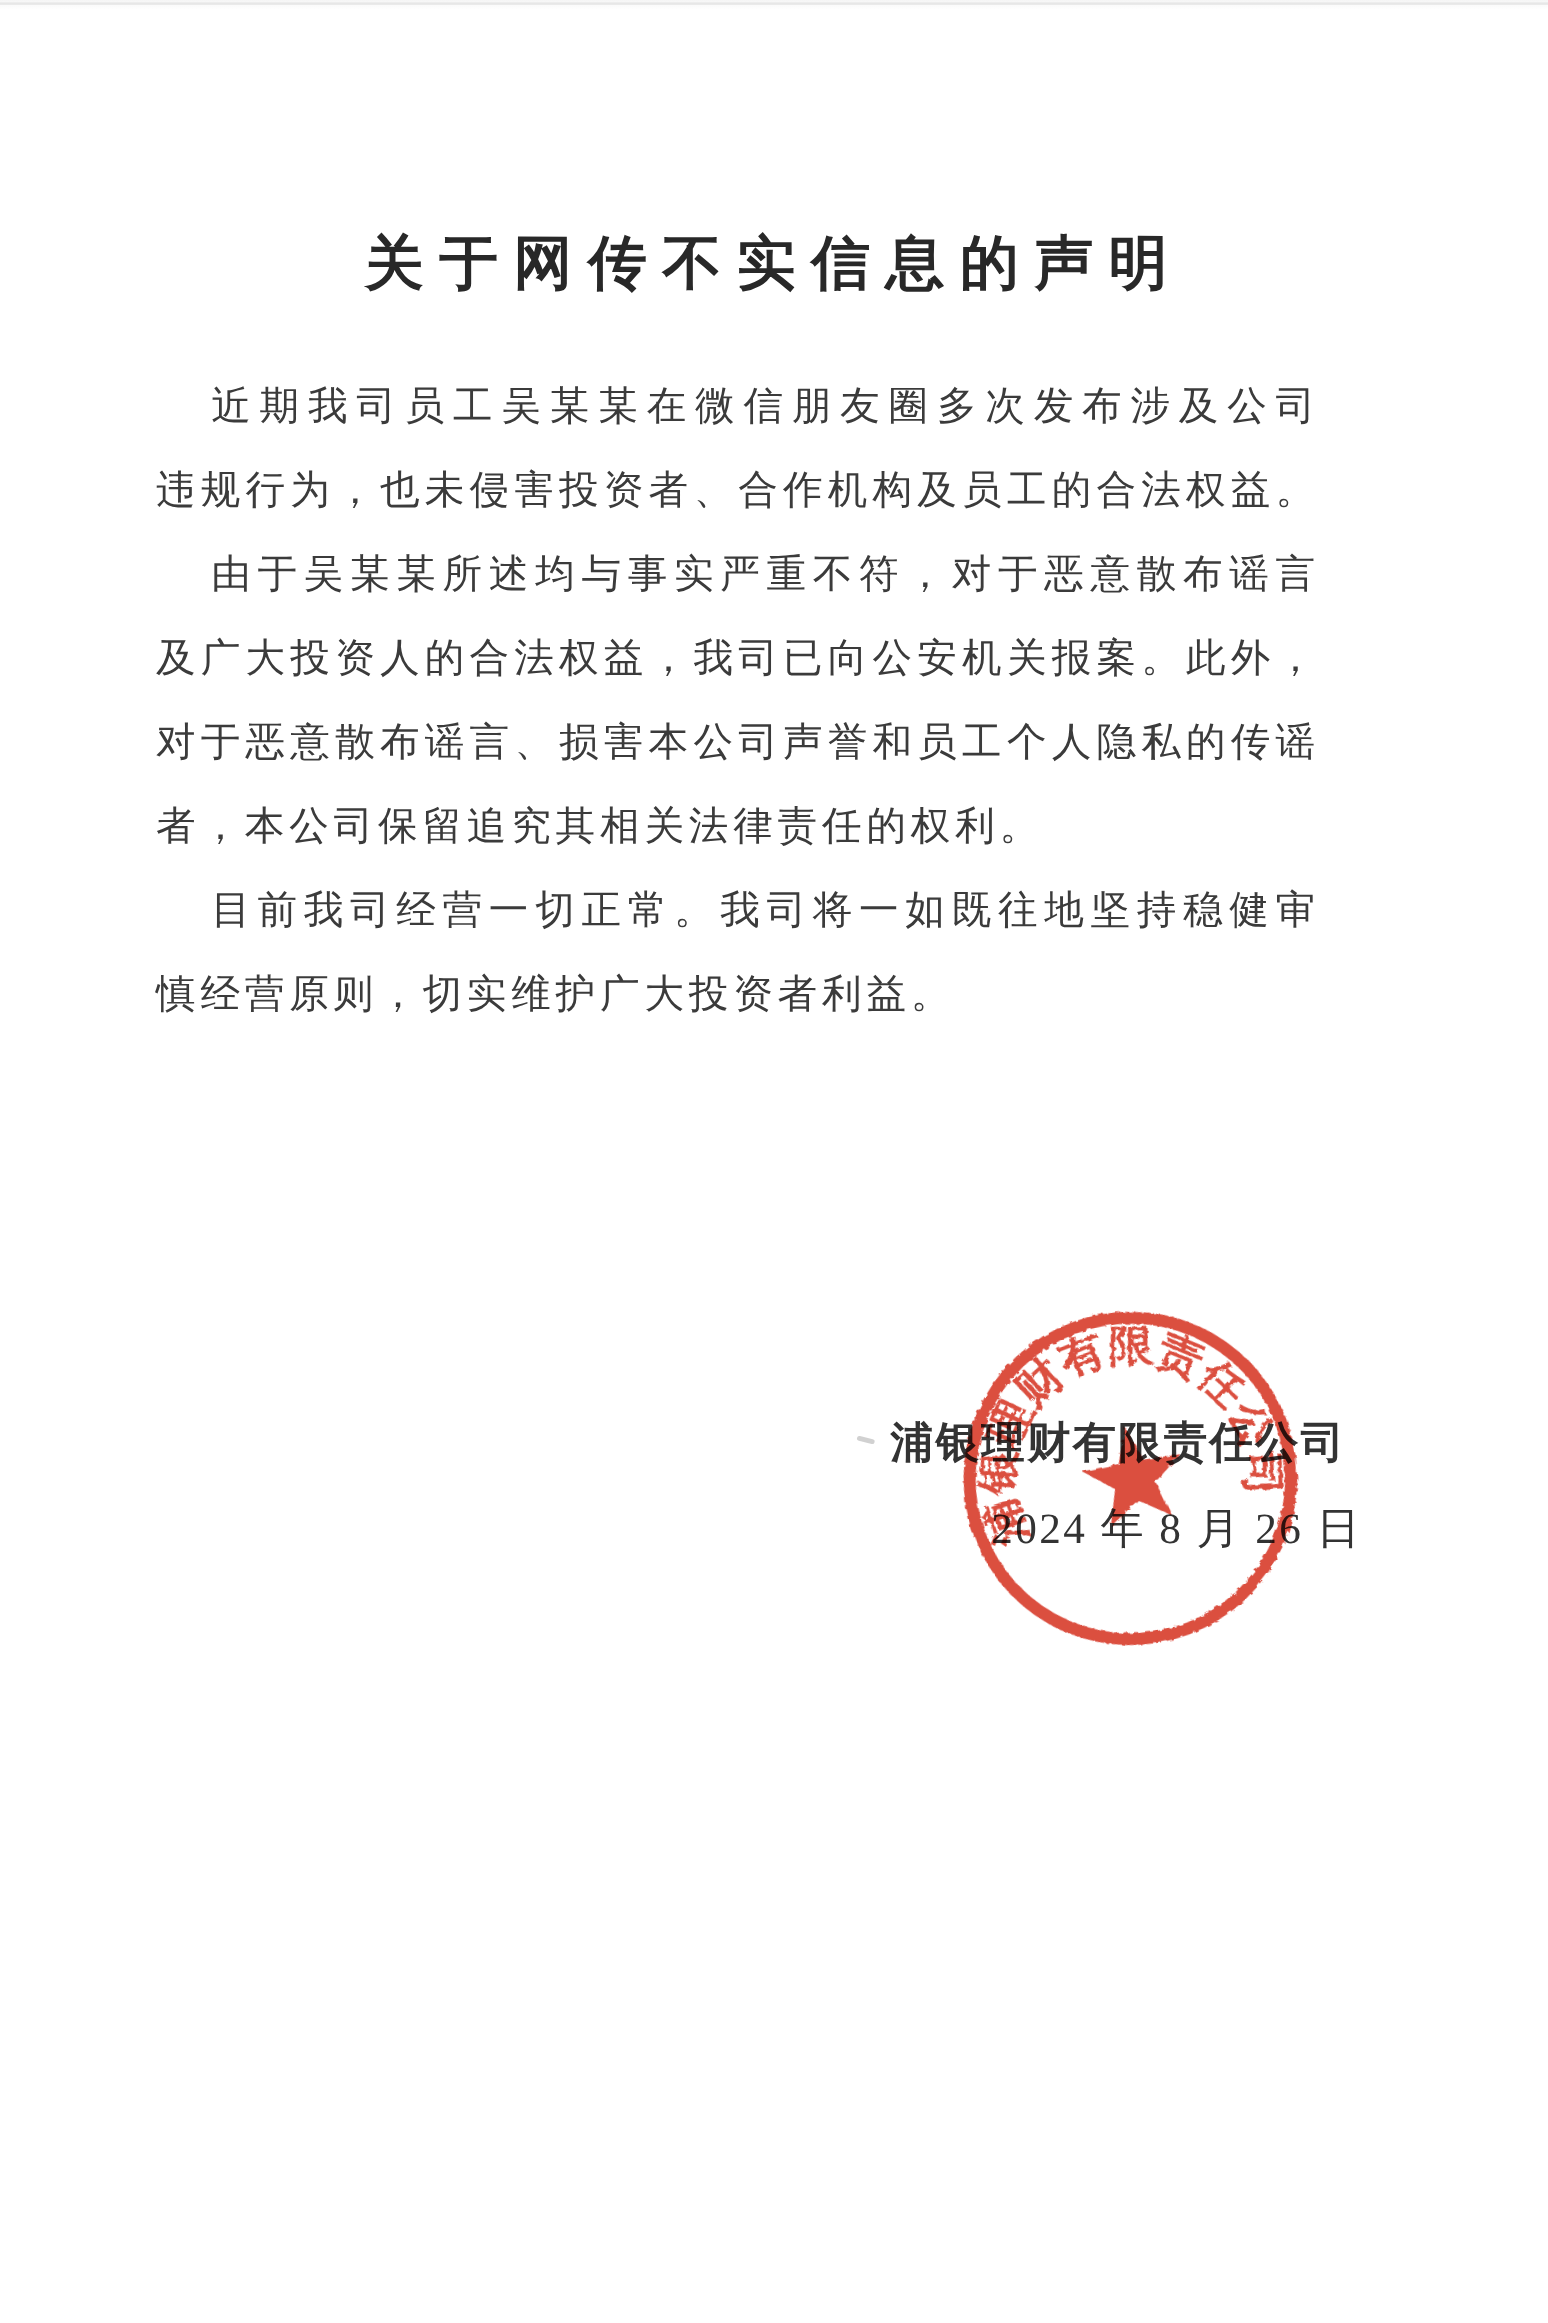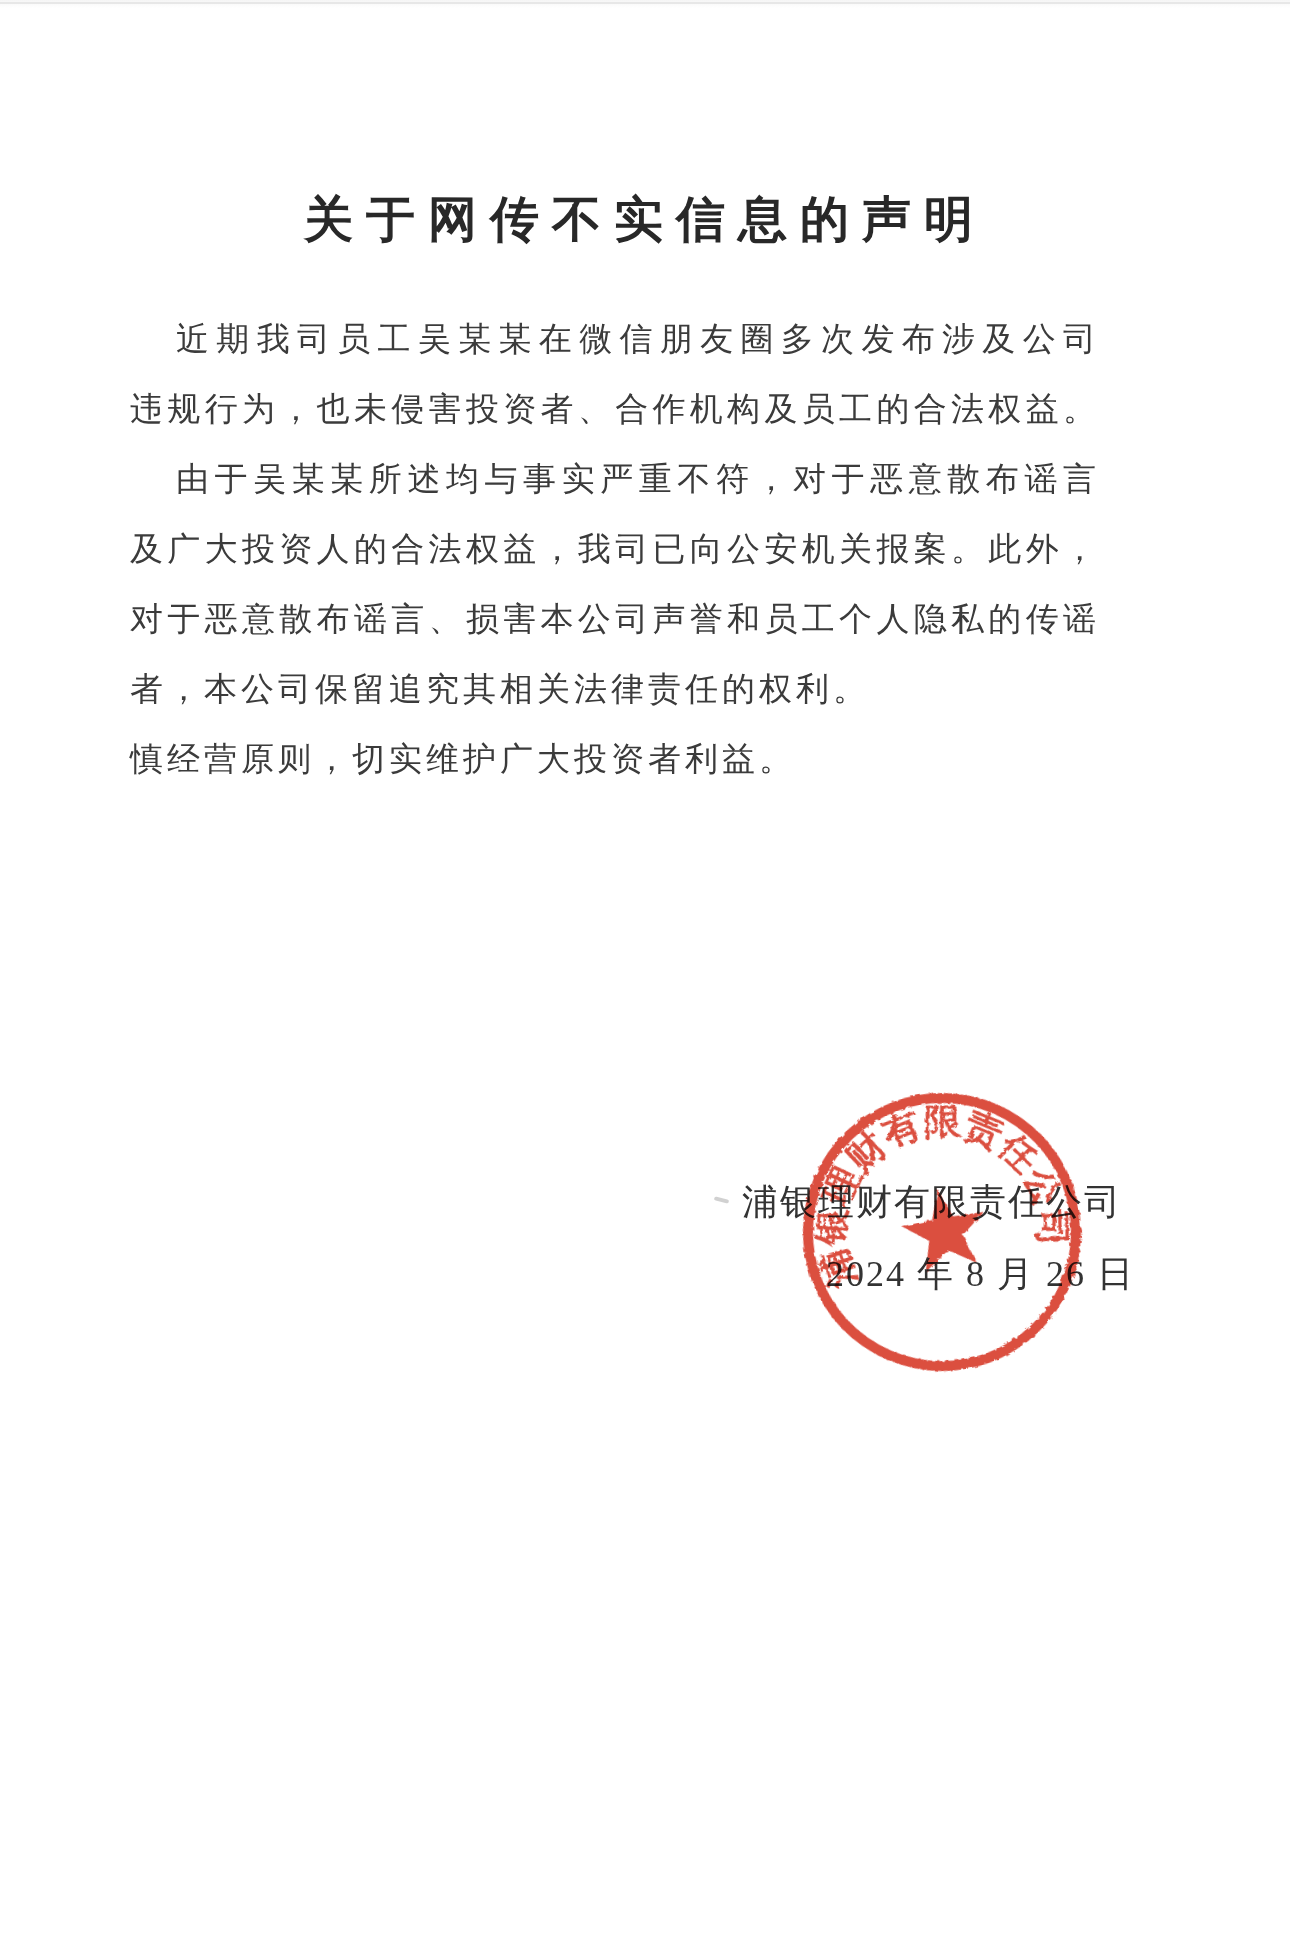--- a/index.html
+++ b/index.html
@@ -110,6 +110,7 @@
     <span class="ln just">及广大投资人的合法权益，我司已向公安机关报案。此外，</span>
     <span class="ln just">对于恶意散布谣言、损害本公司声誉和员工个人隐私的传谣</span>
     <span class="ln">者，本公司保留追究其相关法律责任的权利。</span>
+    <span class="ln just indent">目前我司经营一切正常。我司将一如既往地坚持稳健审</span>
     <span class="ln">慎经营原则，切实维护广大投资者利益。</span>
   </div>
 

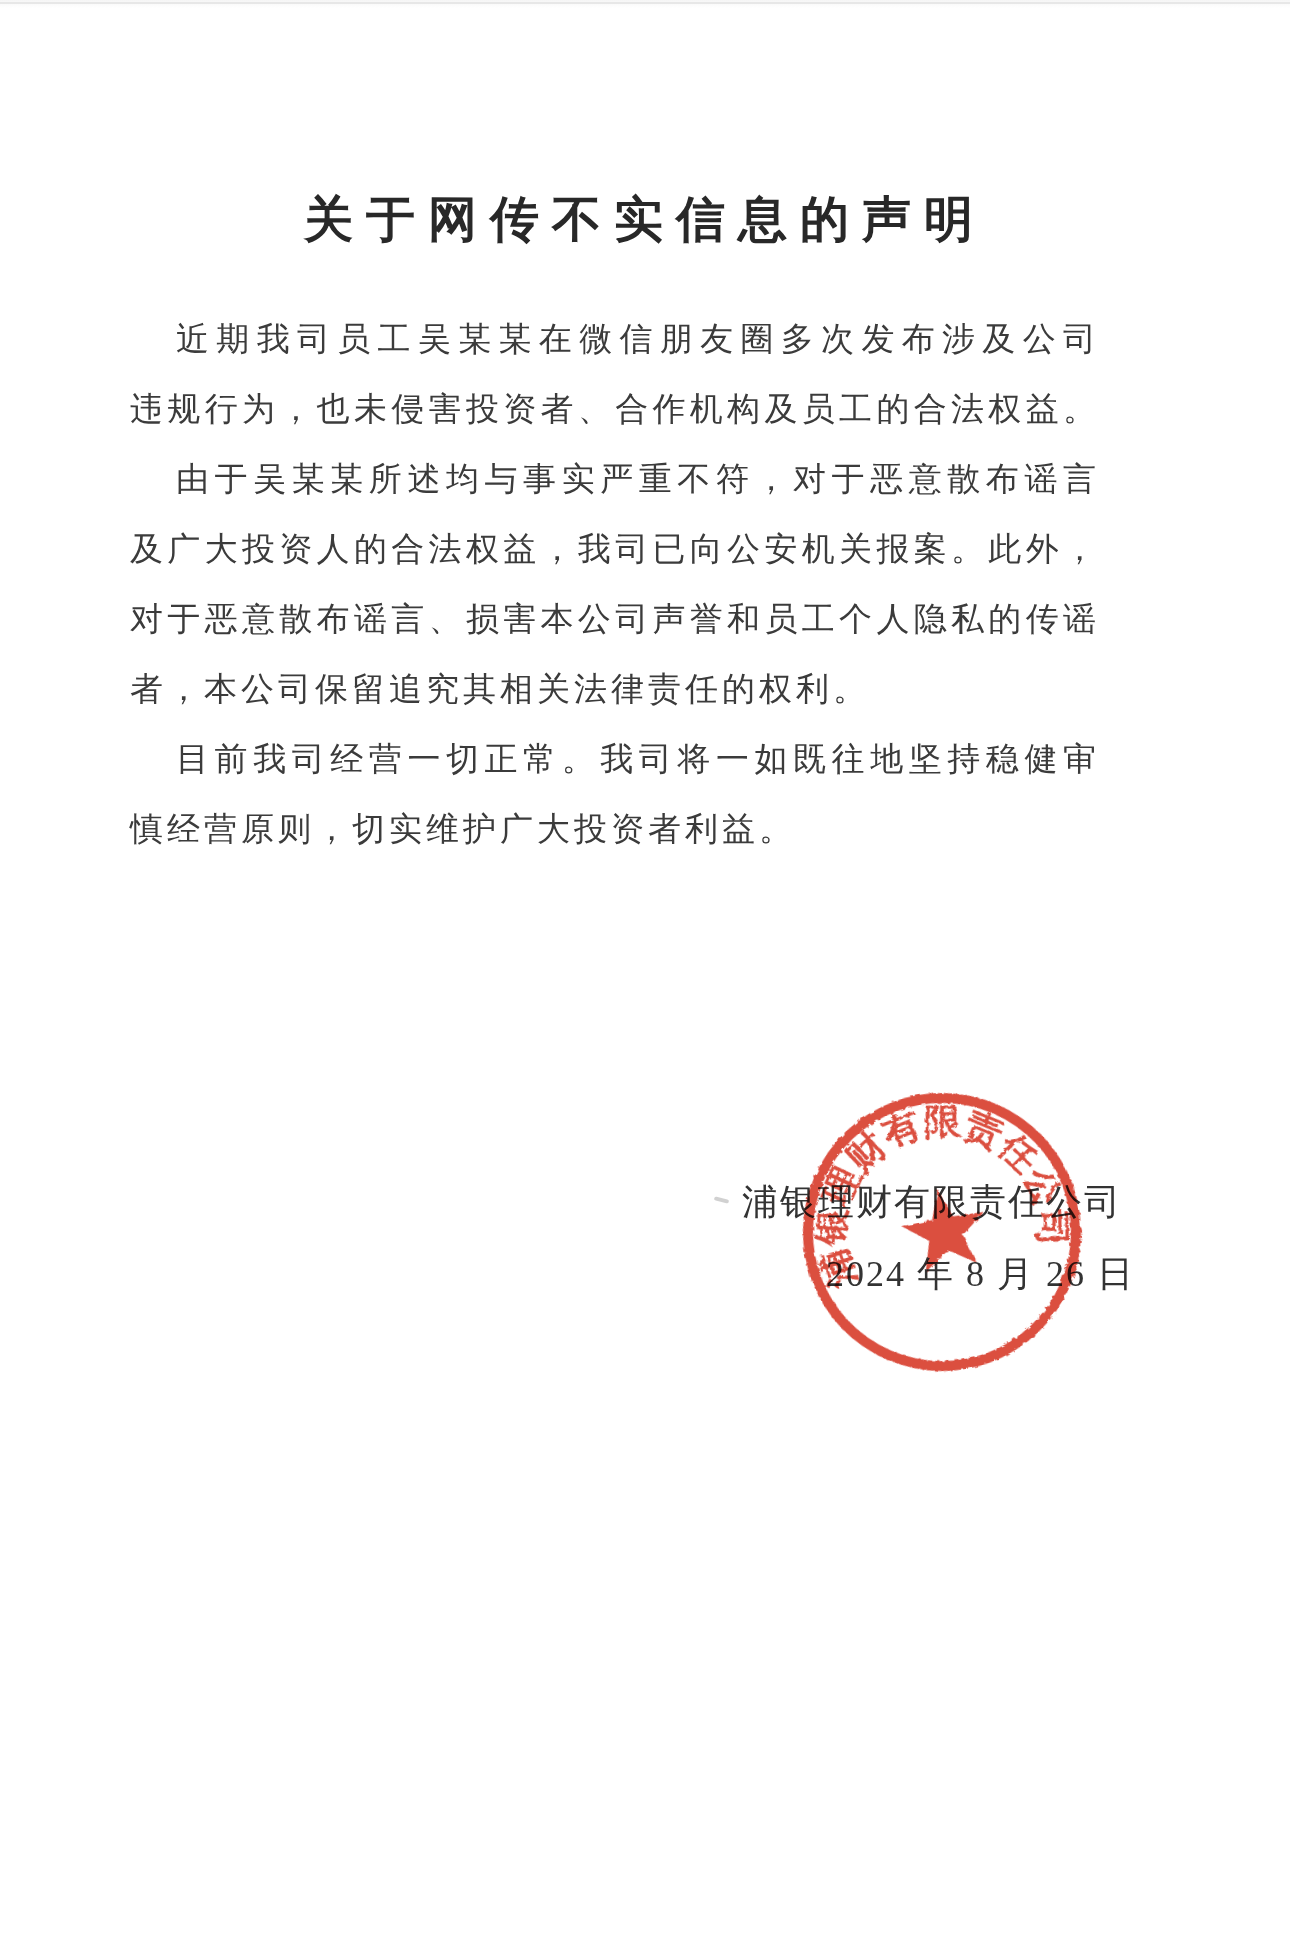--- a/index.html
+++ b/index.html
@@ -62,6 +62,7 @@
     letter-spacing: 2px;
     color: #333333;
     white-space: nowrap;
+    font-weight: bold;
   }
   .signature-date {
     position: absolute;

